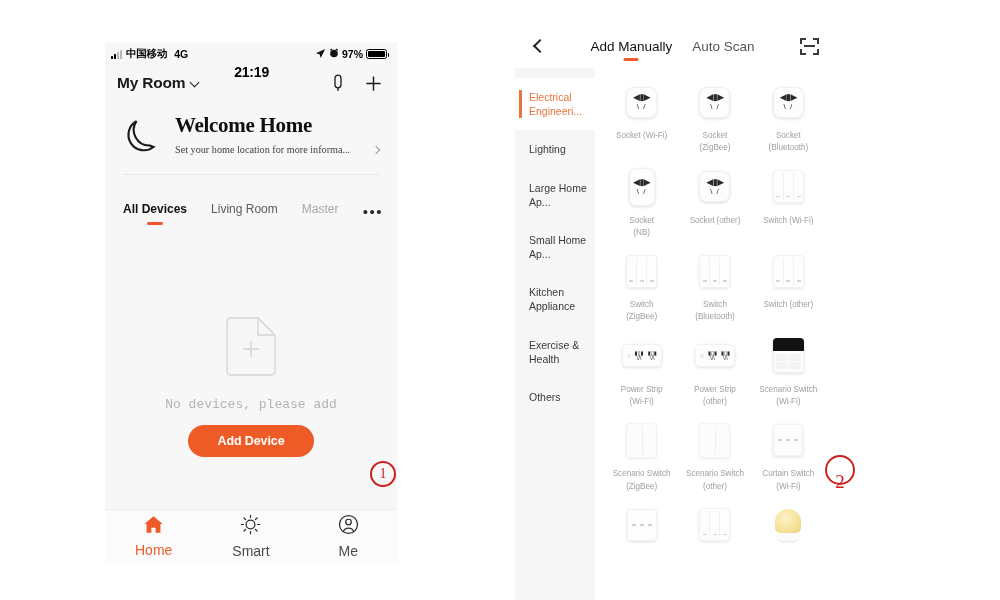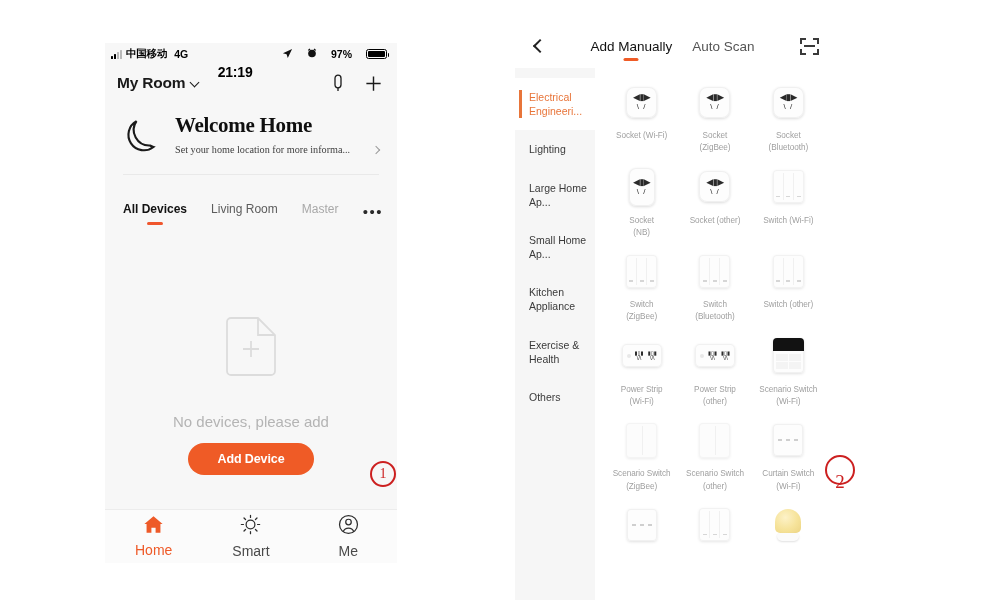--- a/index.html
+++ b/index.html
@@ -32,7 +32,7 @@
   .carrier { font-size: 10.5px; font-weight: bold; letter-spacing: -.2px; }
   .net-type { font-size: 10.5px; font-weight: bold; margin-left: 3px; }
   .sb-center { flex: 1; text-align: center; font-size: 14px; font-weight: bold; letter-spacing: -.2px; margin-top: 36px; }
-  .sb-right { display: flex; align-items: center; gap: 14px; justify-content: center; }
+  .sb-right { display: flex; align-items: center; gap: 3px; justify-content: center; }
   .loc-arrow { font-size: 9px; transform: rotate(0deg); }
   .batt-pct { font-size: 10.5px; font-weight: bold; }
   .batt {

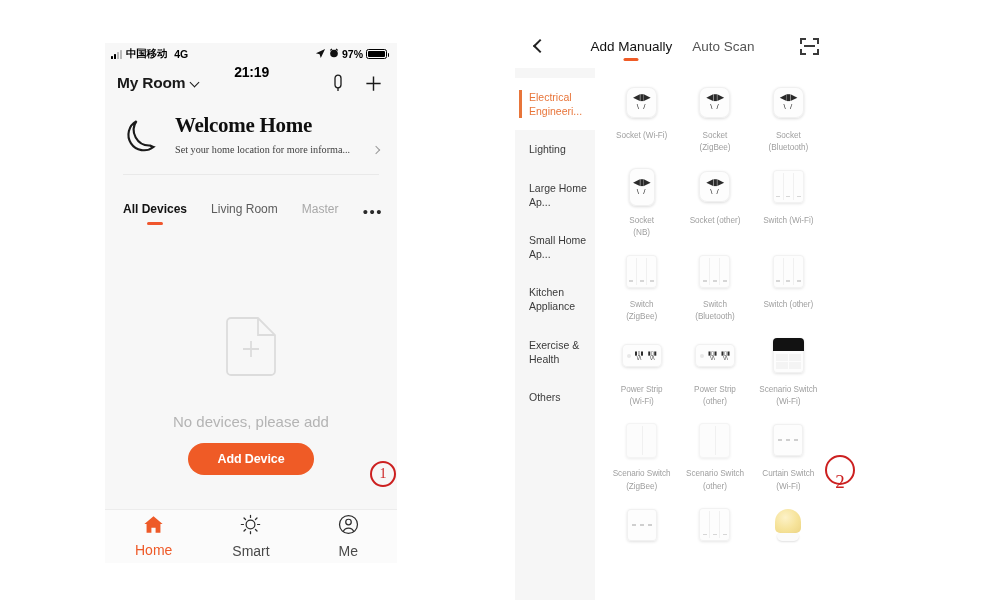--- a/index.html
+++ b/index.html
@@ -85,7 +85,7 @@
     position:absolute; left:0; right:0; top: 272px; text-align:center;
   }
   .doc-ico { display:inline-block; }
-  .empty-msg { font-size: 15px; color:#b4b4b4; margin-top: 30px; }
+  .empty-msg { font-size: 13px; color:#b4b4b4; margin-top: 14px; font-family: Liberation Mono, monospace; }
   .add-btn {
     display:inline-block; margin-top: 13px;
     background: #ef5b26; color:#fff; font-size: 12.5px; font-weight: bold;

